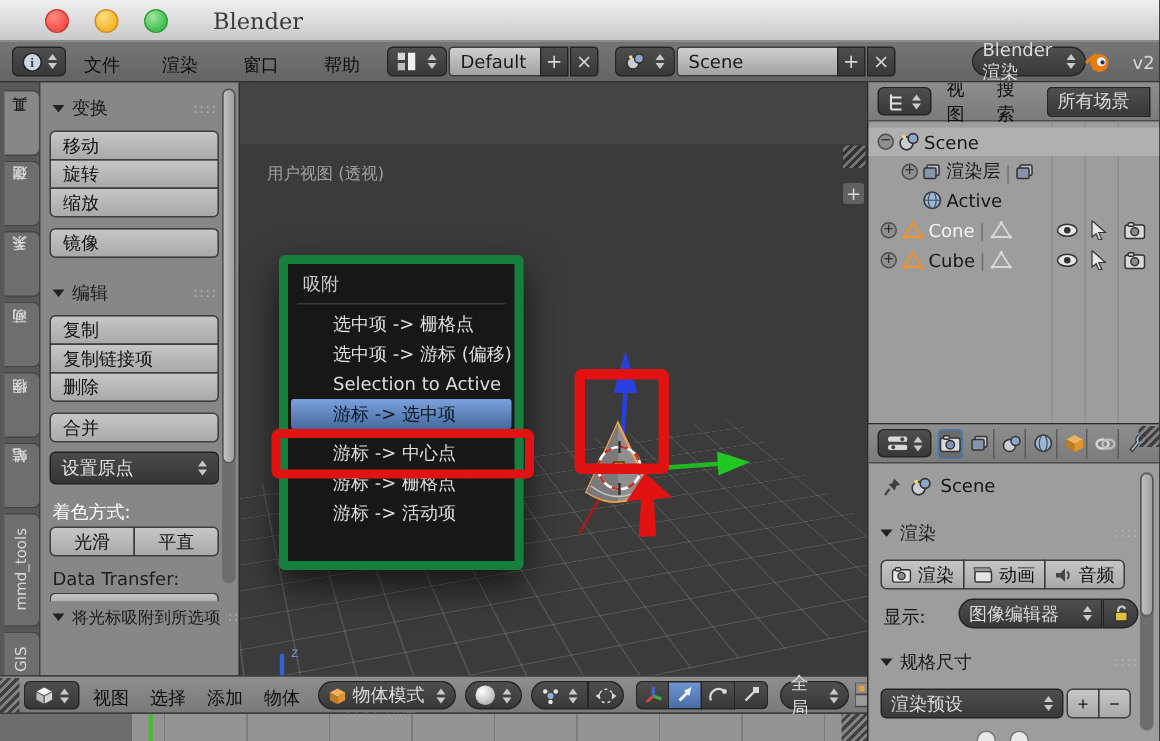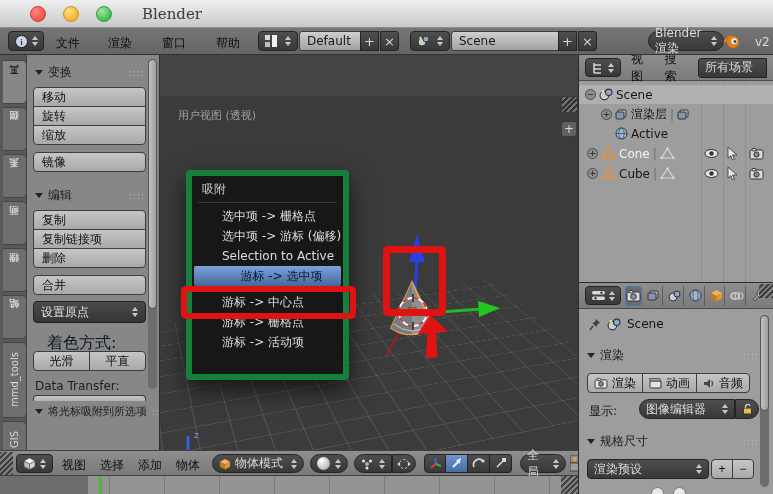--- a/index.html
+++ b/index.html
@@ -81,7 +81,7 @@
   .popup-title { padding:5px 10px 3px; color:#c9c9c9; font-size:12px; }
   .popup-sep { height:1px; background:#3a3a3a; margin:1px 6px 3px; }
   .mi { height:20px; line-height:20px; padding-left:30px; color:#dedede; font-size:12px; white-space:nowrap; }
-  .mi.gap { margin-top:9px;text-align:center; }
+  .mi.gap { margin-top:9px; }
   .mi.hl { background:linear-gradient(#7ba2dd,#45699c); color:#0a1626; border-radius:2px;
     margin:0 2px; padding-left:28px; }
 

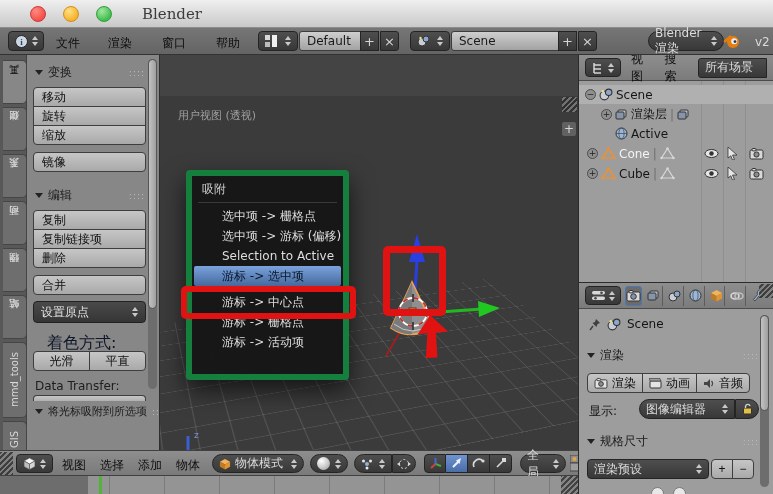--- a/index.html
+++ b/index.html
@@ -265,7 +265,7 @@
         </span>
     </div>
 
-    <div class="abs" style="left:8px;top:278px;font-size:16px;color:#0f172a;margin-left:12px;">着色方式:</div>
+    <div class="abs" style="left:8px;top:278px;font-size:12px;color:#ffffff;">着色方式:</div>
     <div class="abs pair" style="left:6px;top:296px;">
       <button class="s-btn">光滑</button>
       <button class="s-btn">平直</button>

